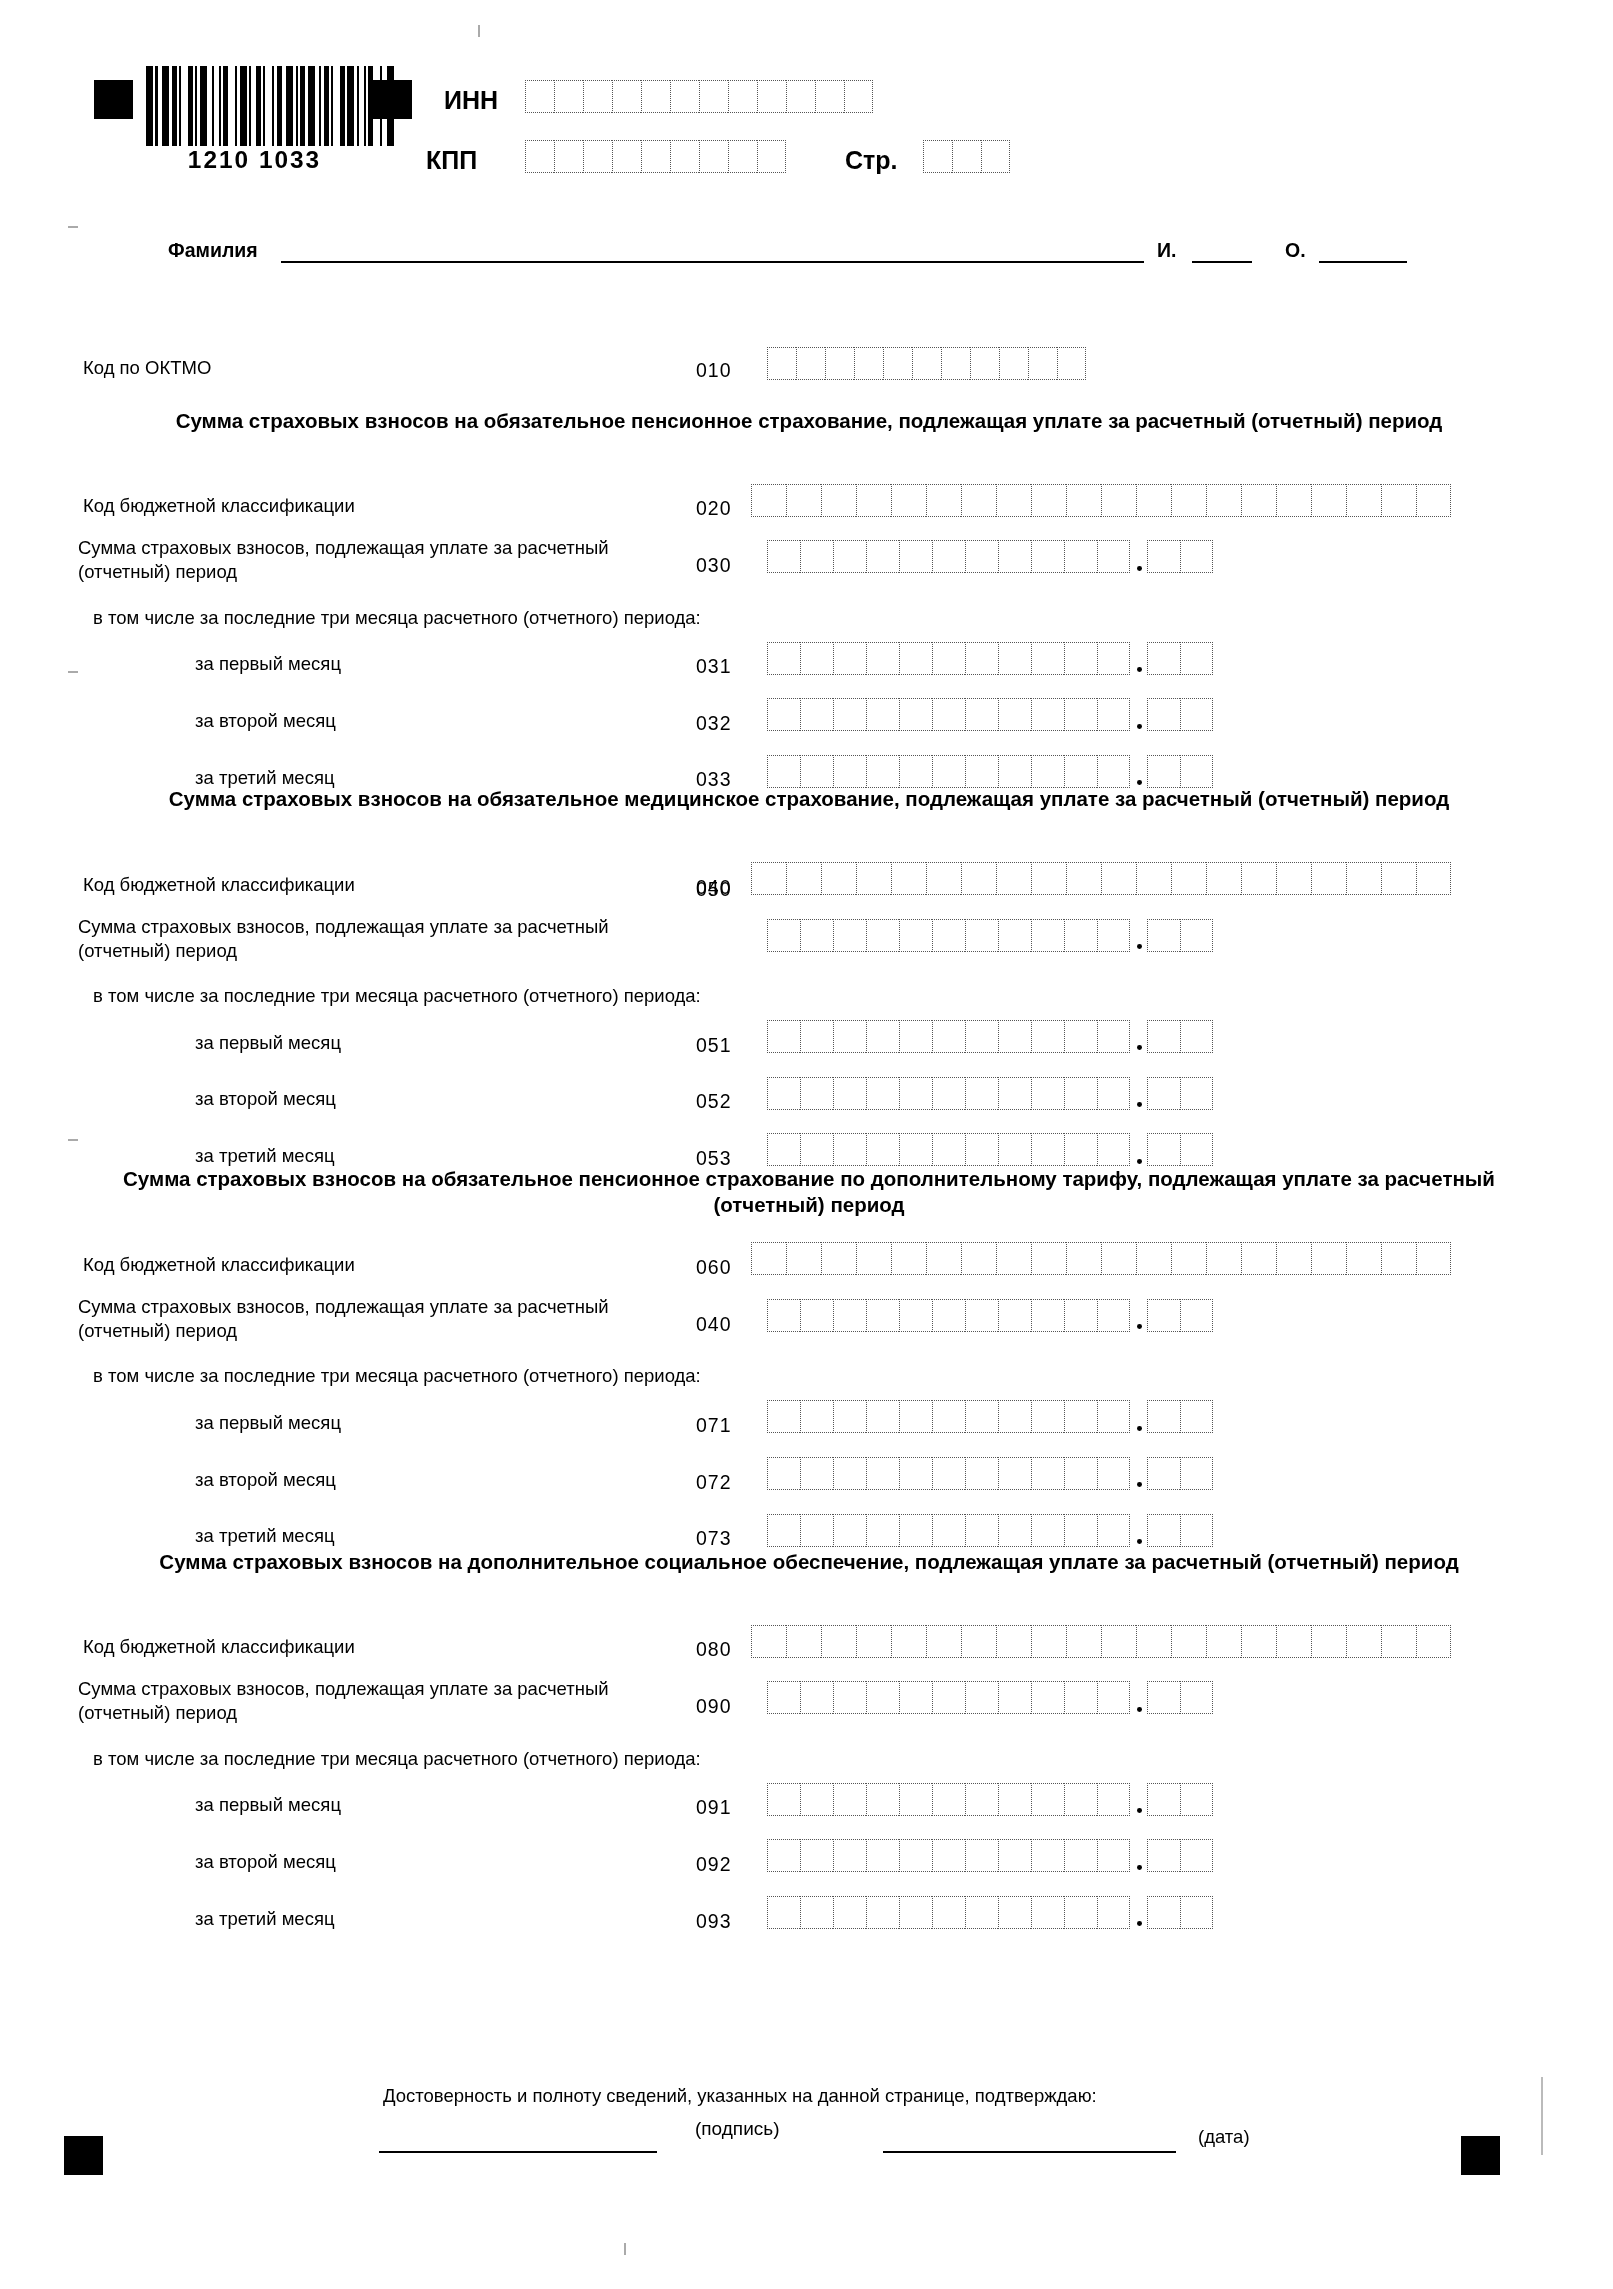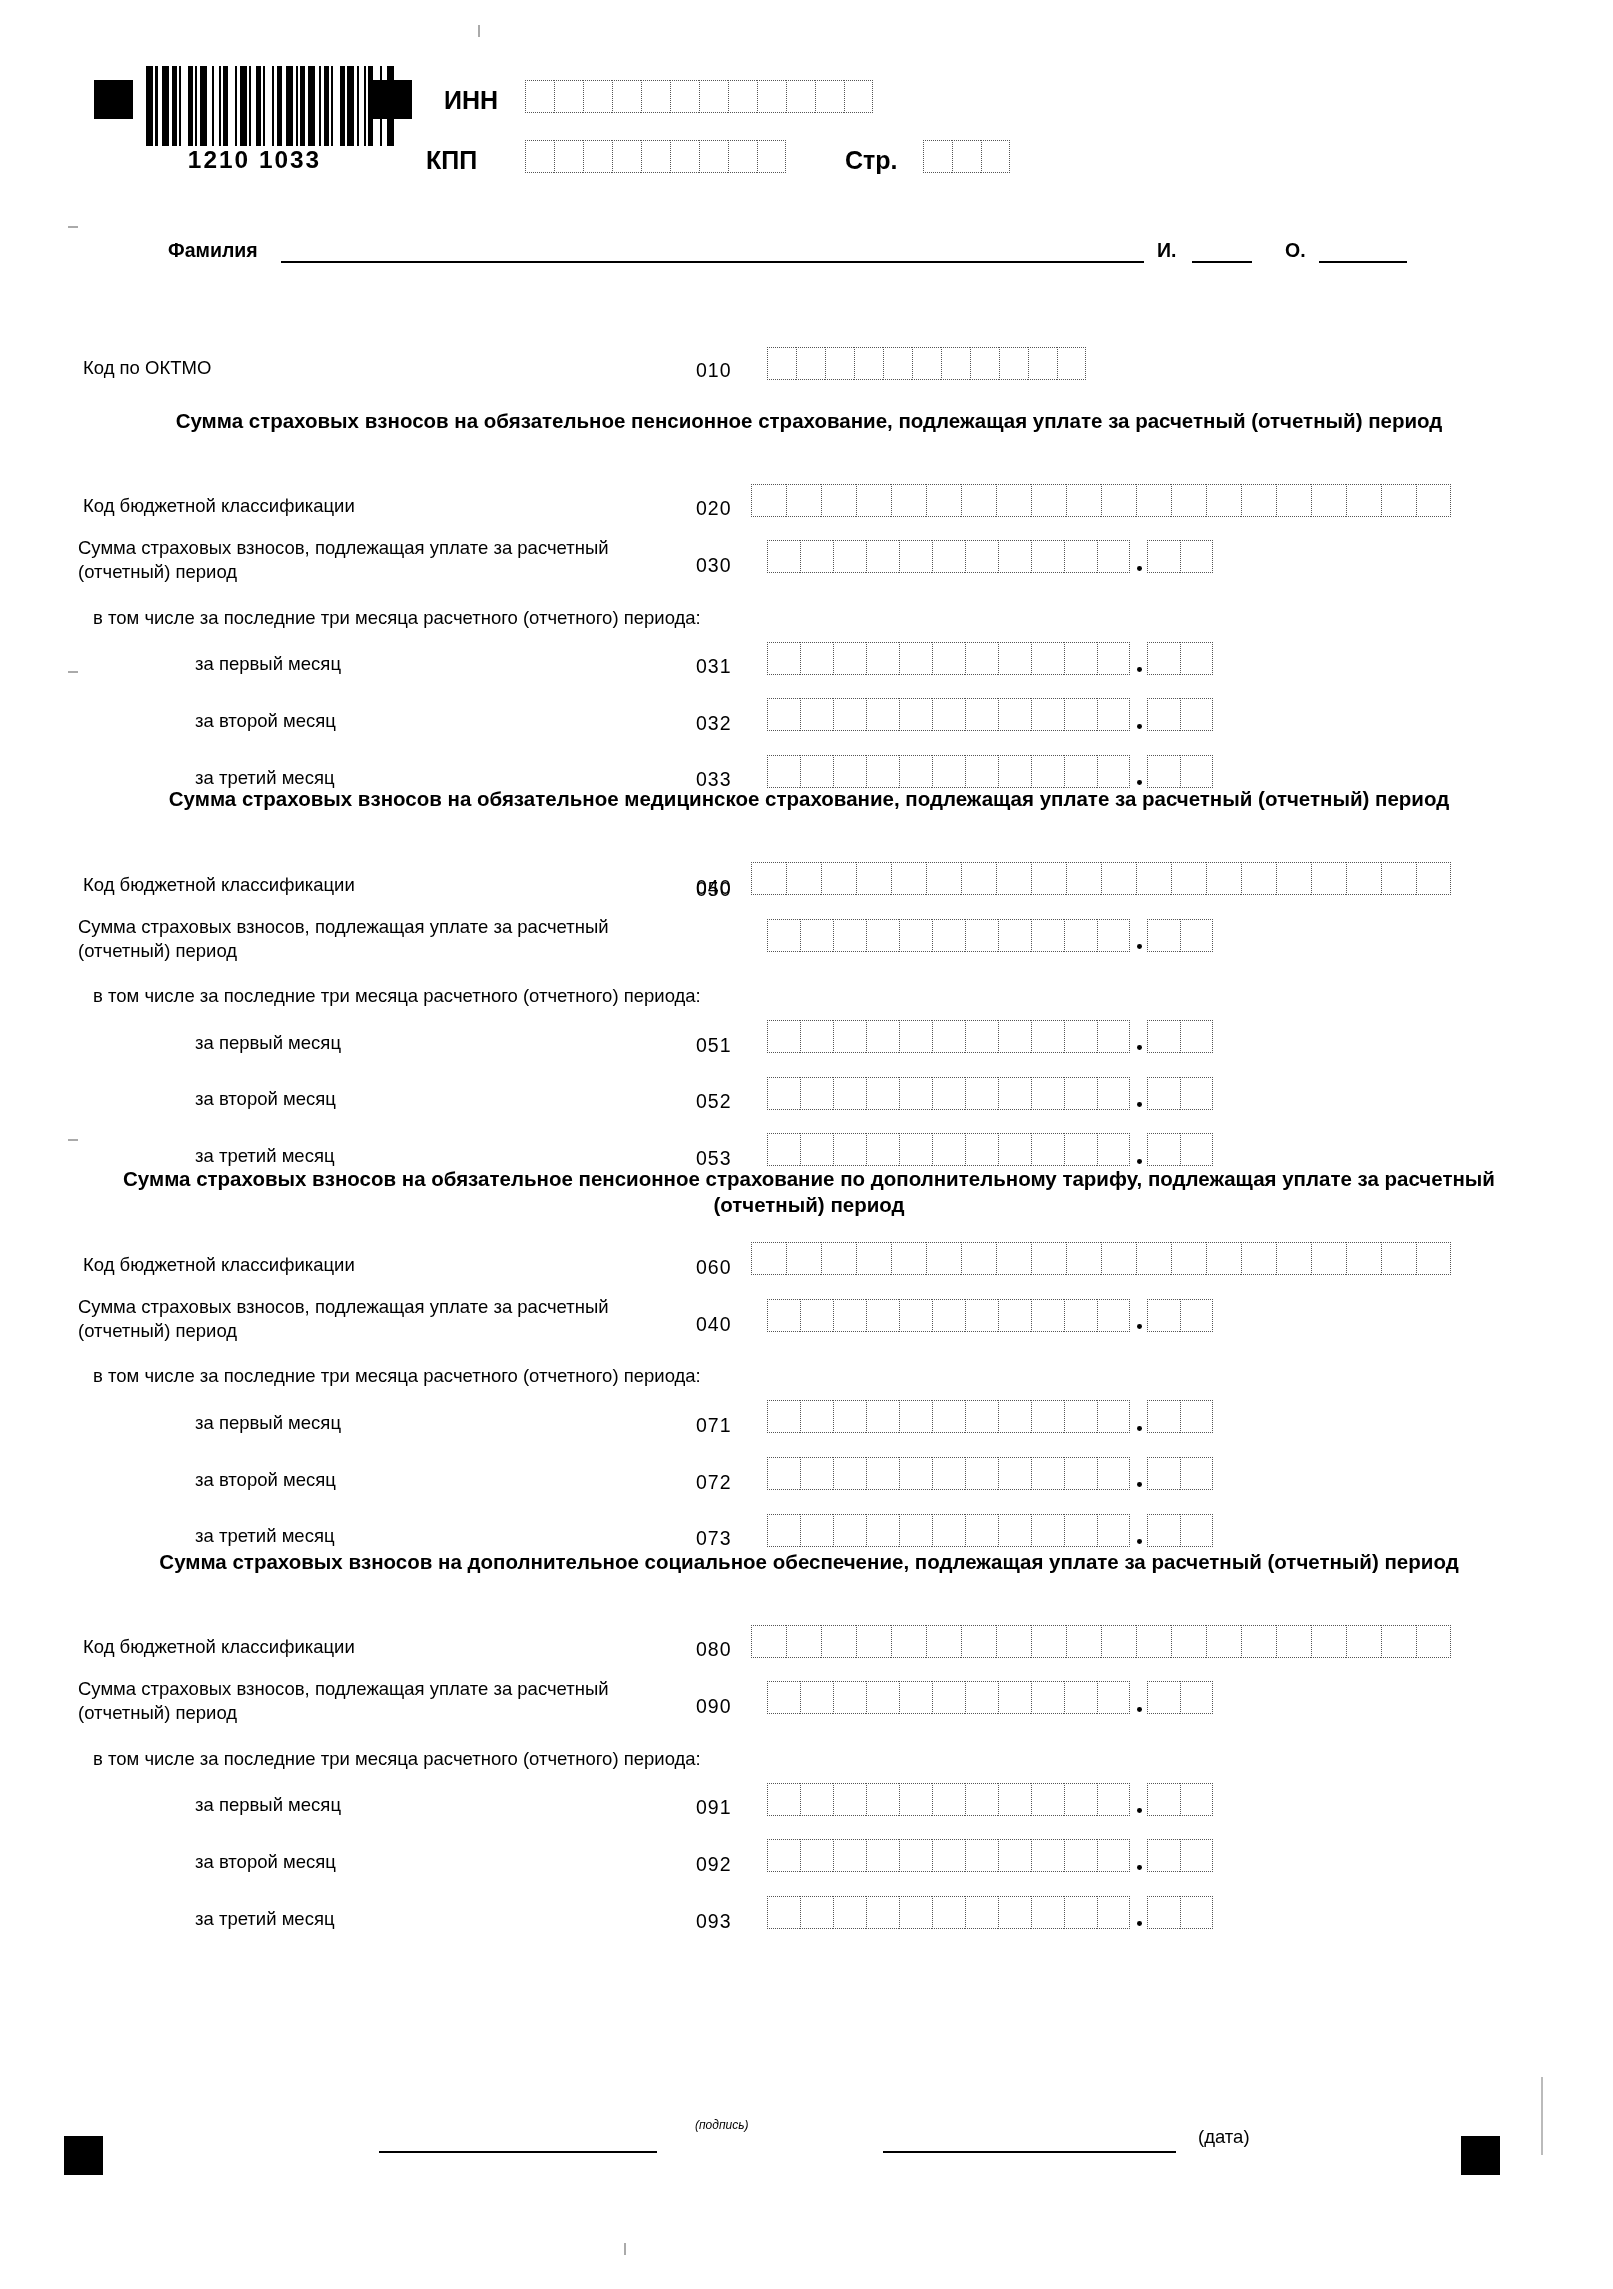--- a/index.html
+++ b/index.html
@@ -592,6 +592,7 @@
       </div>
     </div>
 
+  <div class="t" style="left:383px;top:2085px;font-size:18.5px;">Достоверность и полноту сведений, указанных на данной странице, подтверждаю:</div>
   <div class="t" style="left:695px;top:2118px;font-size:12px;font-style:italic;">(подпись)</div>
   <div class="t" style="left:1198px;top:2126px;font-size:18.5px;">(дата)</div>
   <div class="rule" style="left:379px;top:2151px;width:278px;"></div>

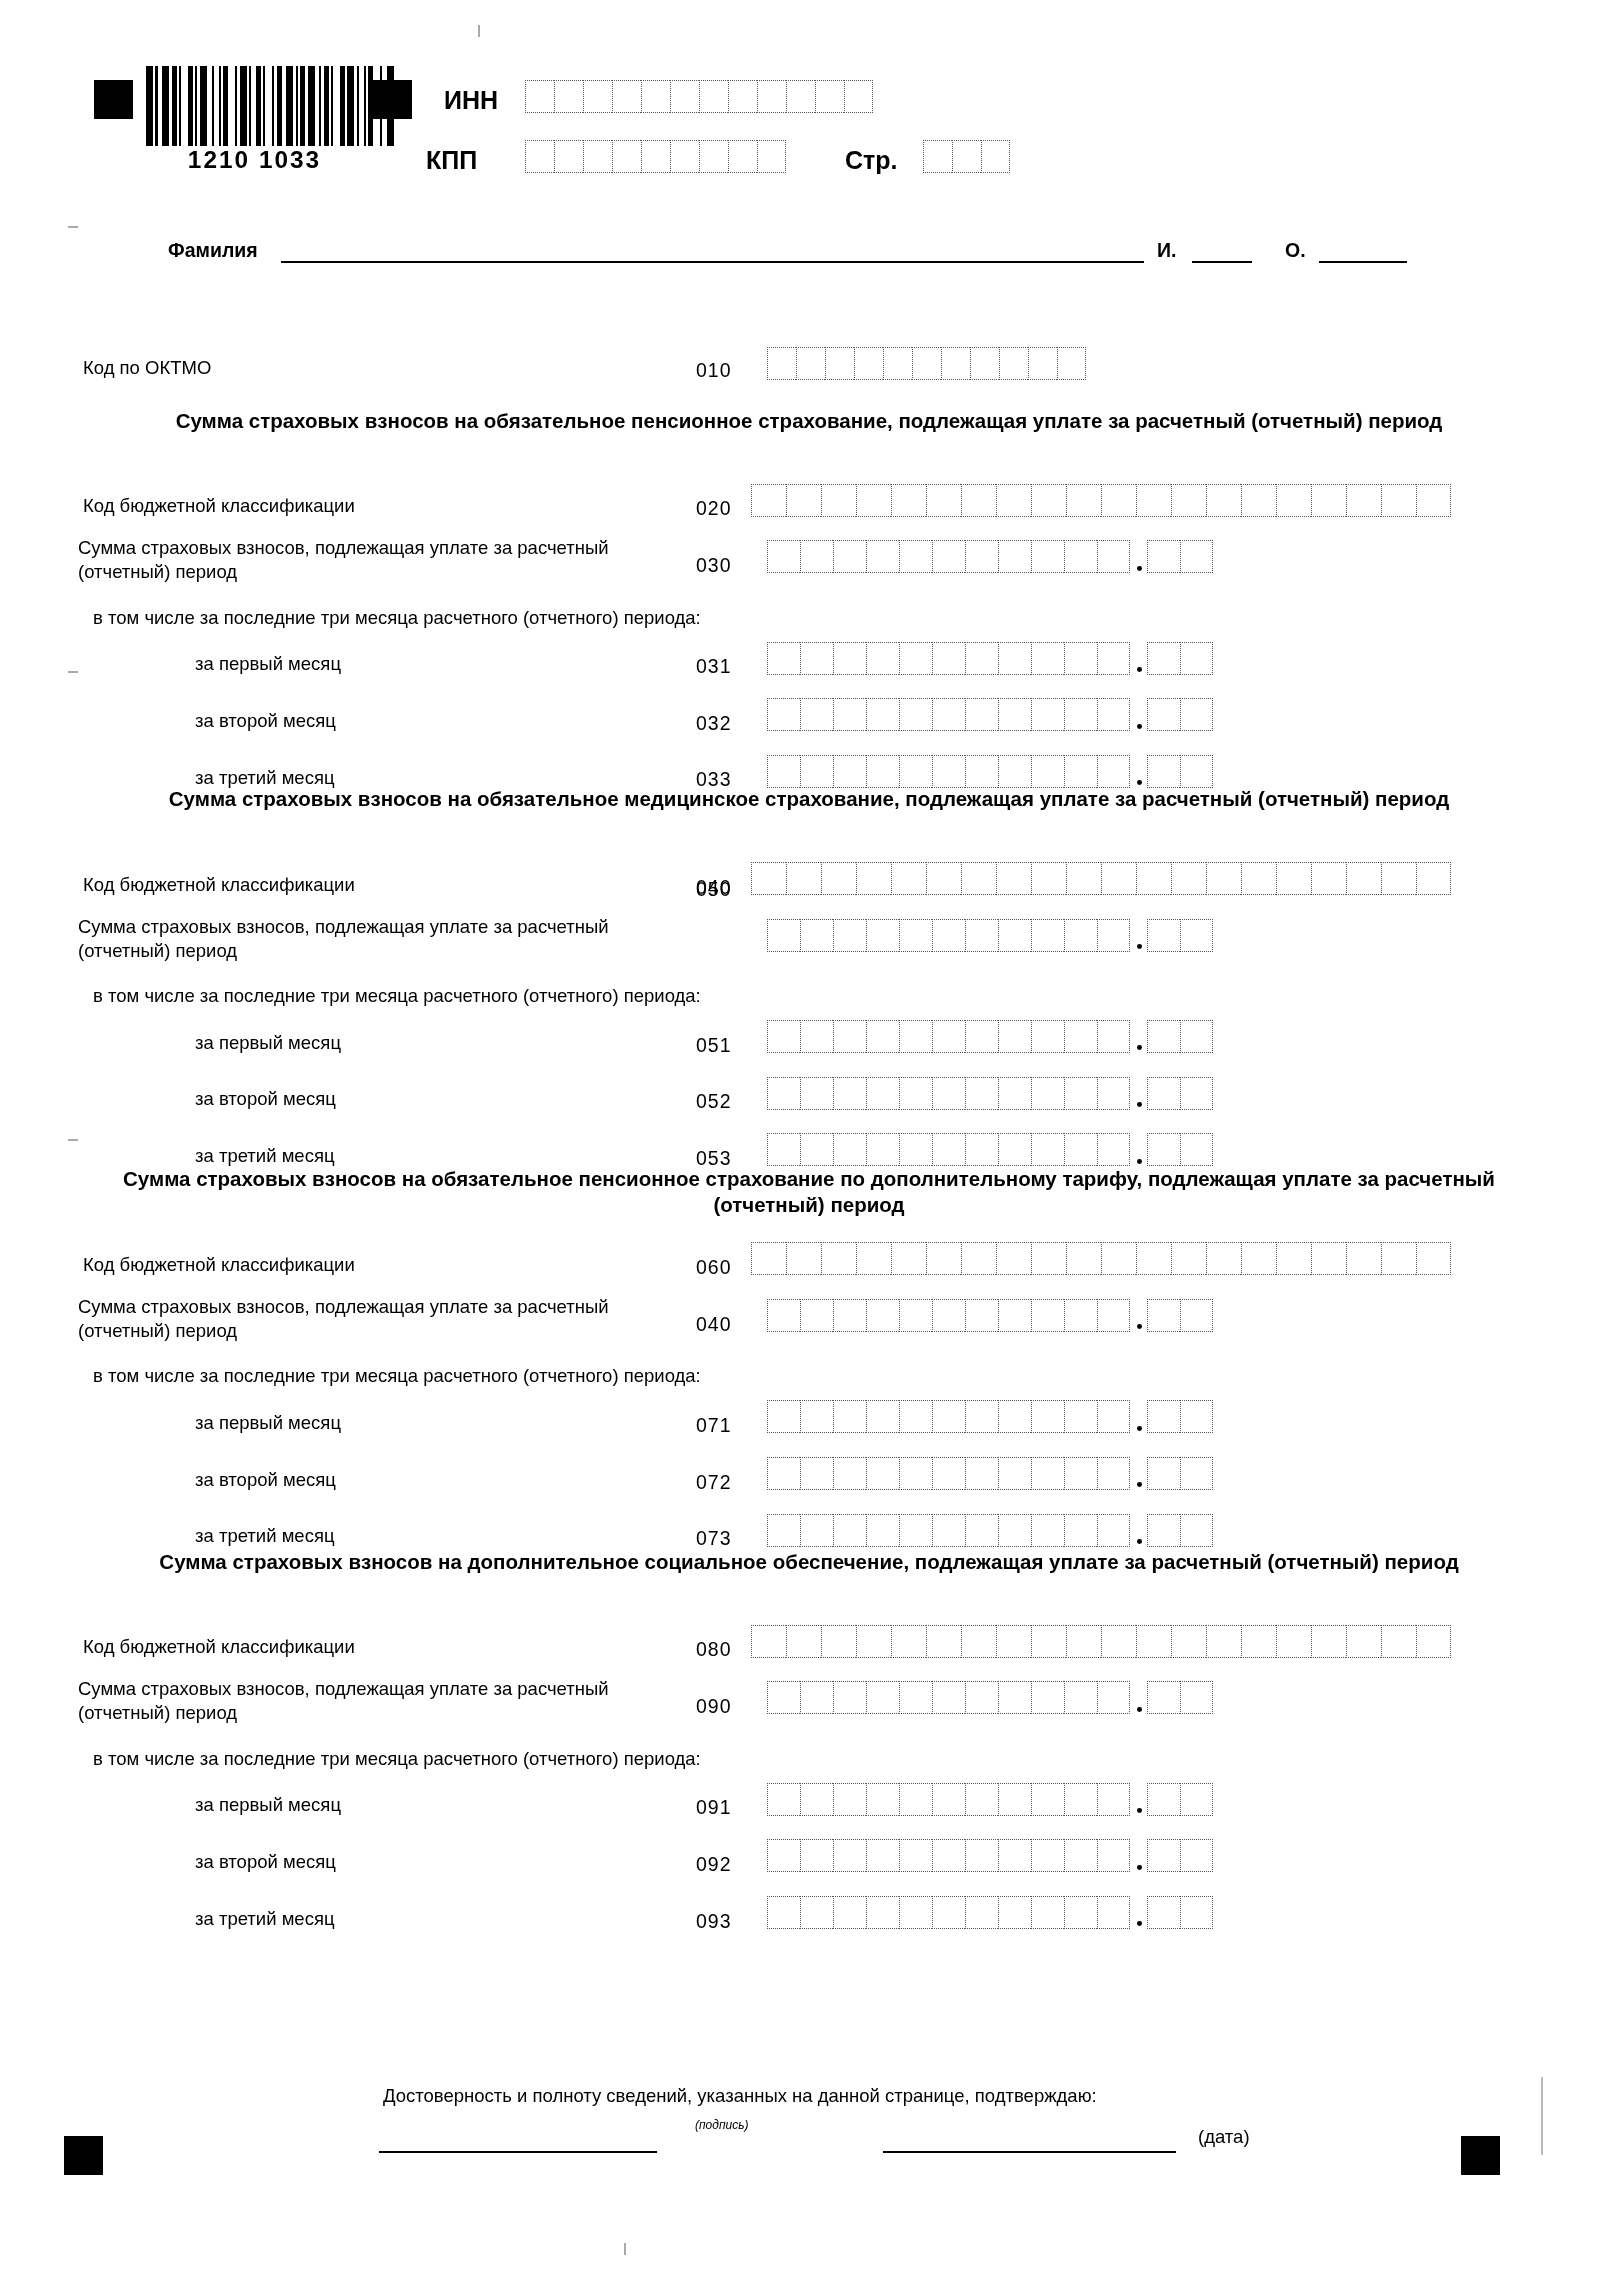--- a/index.html
+++ b/index.html
@@ -593,7 +593,7 @@
     </div>
 
   <div class="t" style="left:383px;top:2085px;font-size:18.5px;">Достоверность и полноту сведений, указанных на данной странице, подтверждаю:</div>
-  <div class="t" style="left:695px;top:2118px;font-size:12px;font-style:italic;">(подпись)</div>
+  <div class="t" style="left:695px;top:2118px;font-size:19px;">(подпись)</div>
   <div class="t" style="left:1198px;top:2126px;font-size:18.5px;">(дата)</div>
   <div class="rule" style="left:379px;top:2151px;width:278px;"></div>
   <div class="rule" style="left:883px;top:2151px;width:293px;"></div>

